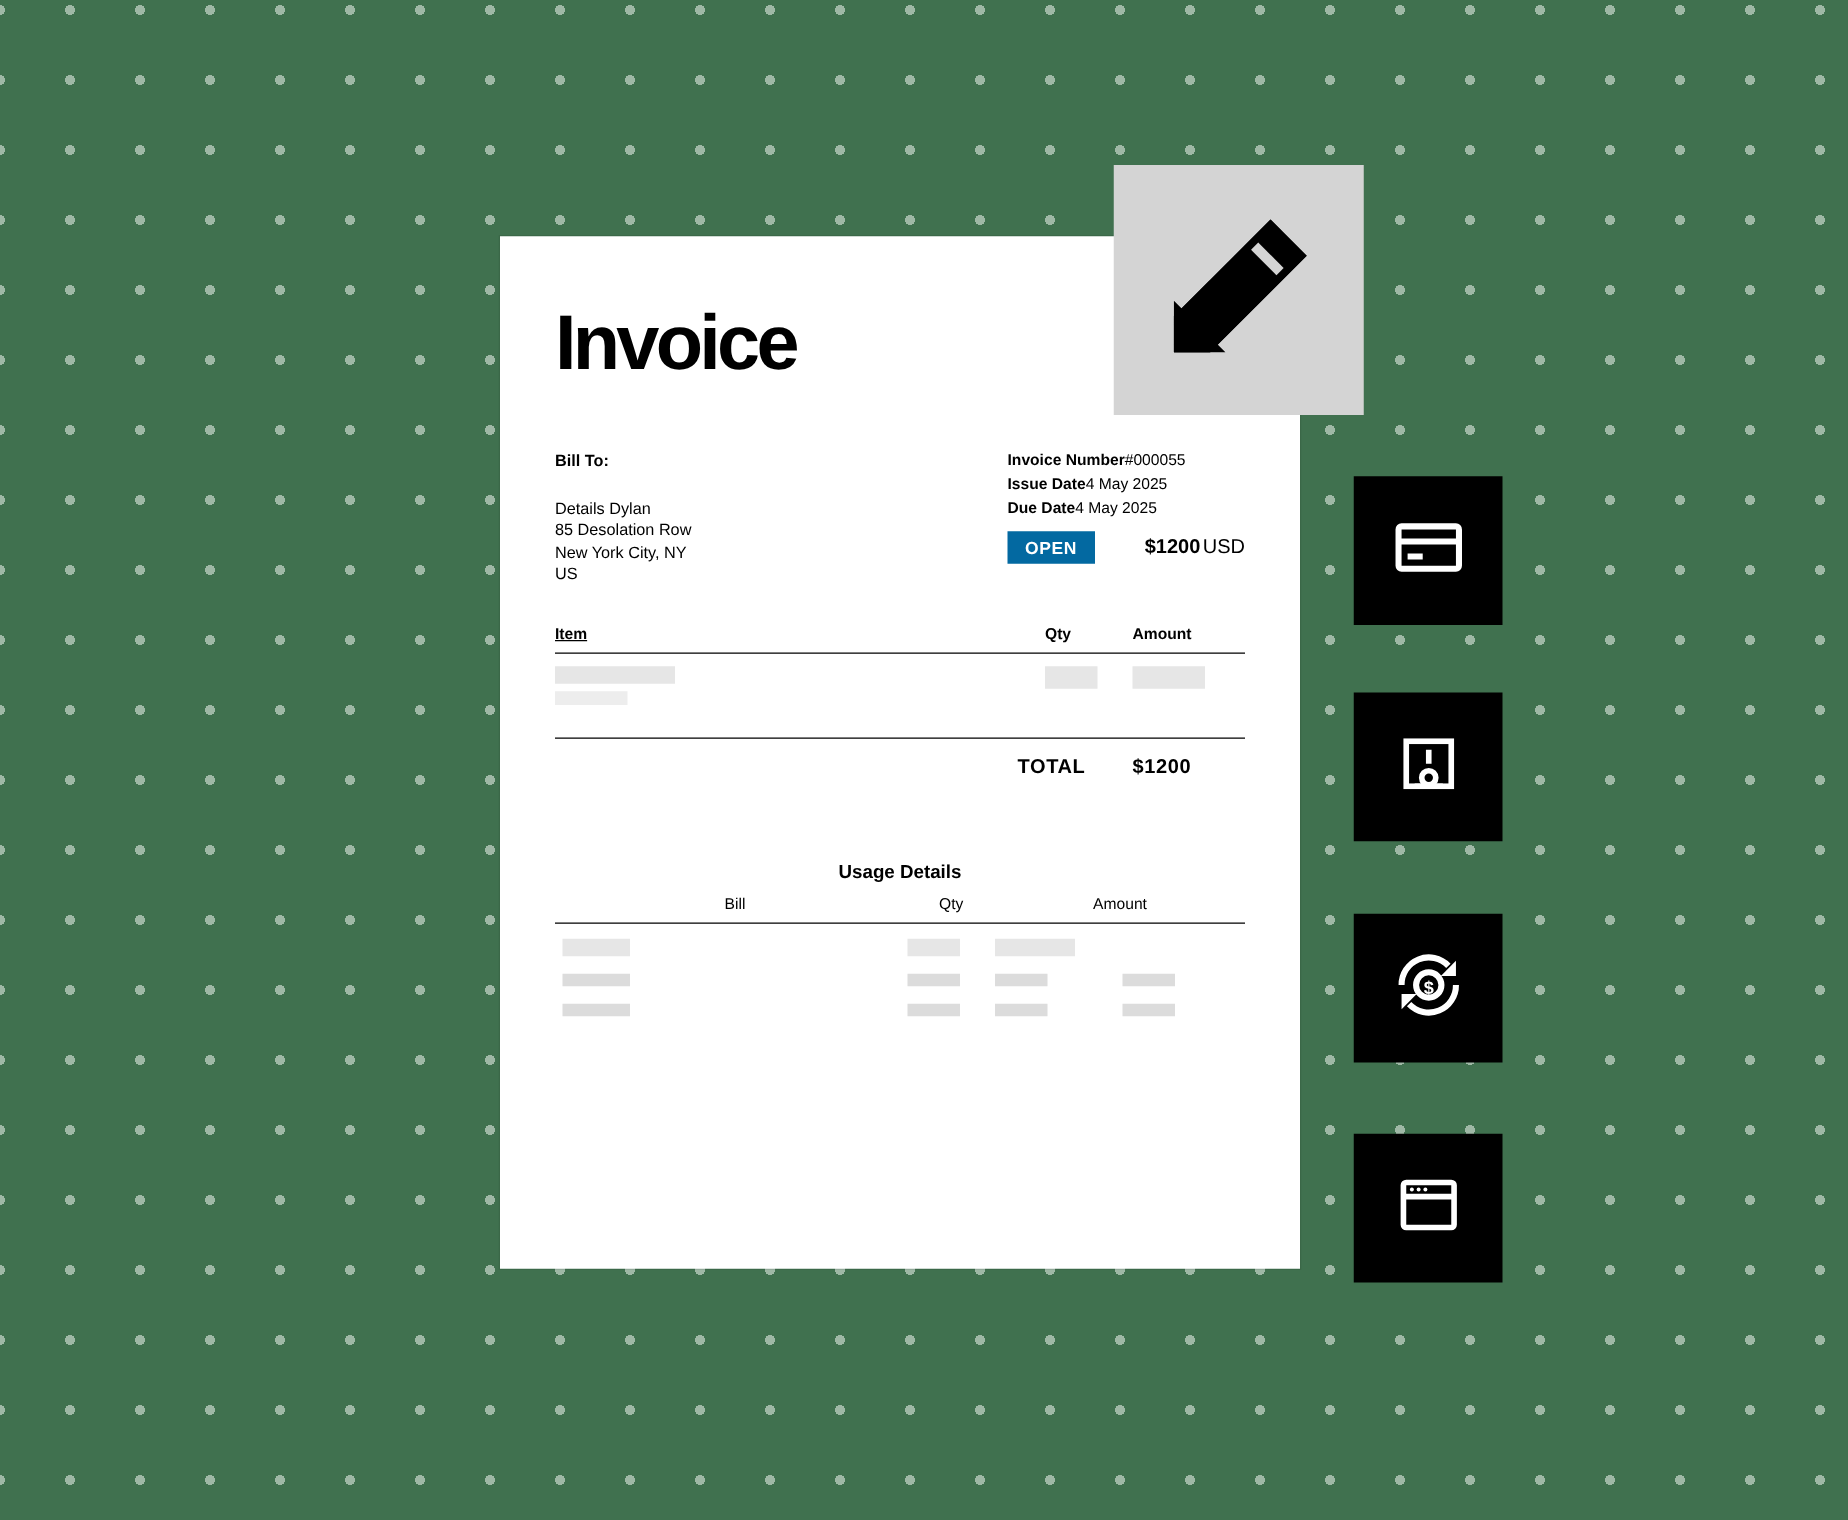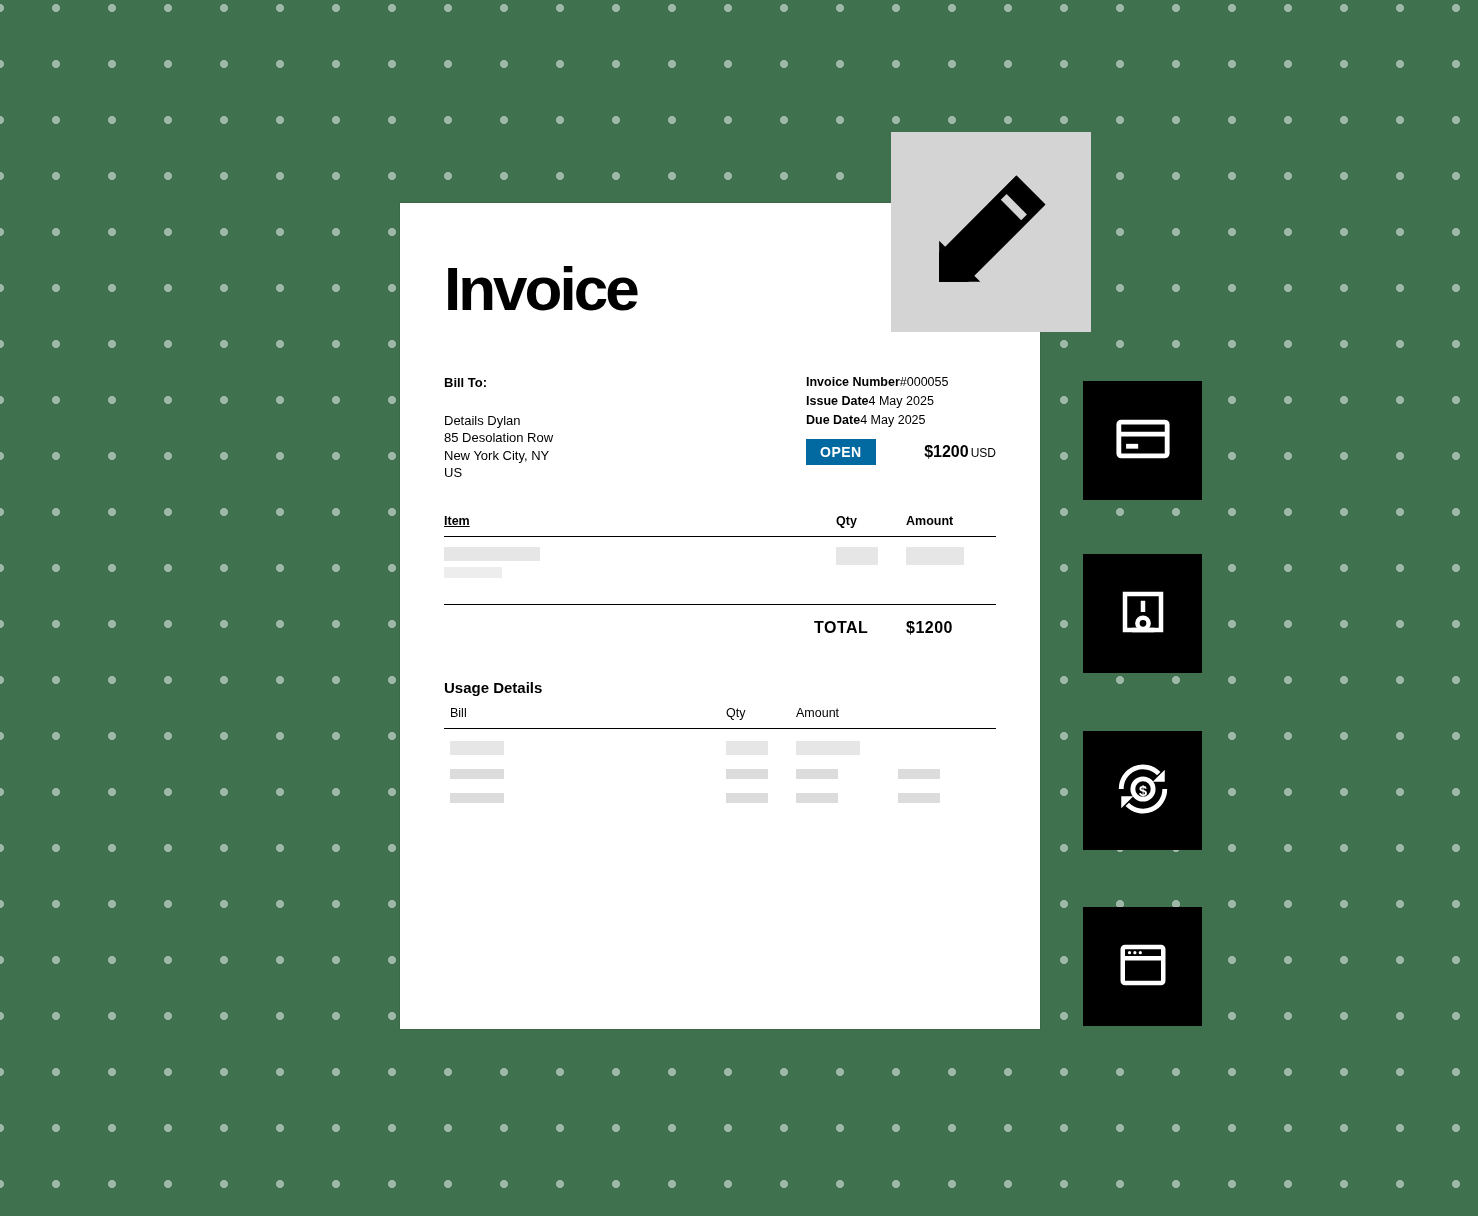--- a/index.html
+++ b/index.html
@@ -19,7 +19,7 @@
   .invoice-card {
     position: absolute;
     left: 400px;
-    top: 203px;
+    top: 189px;
     width: 640px;
     height: 826px;
     background: #fff;

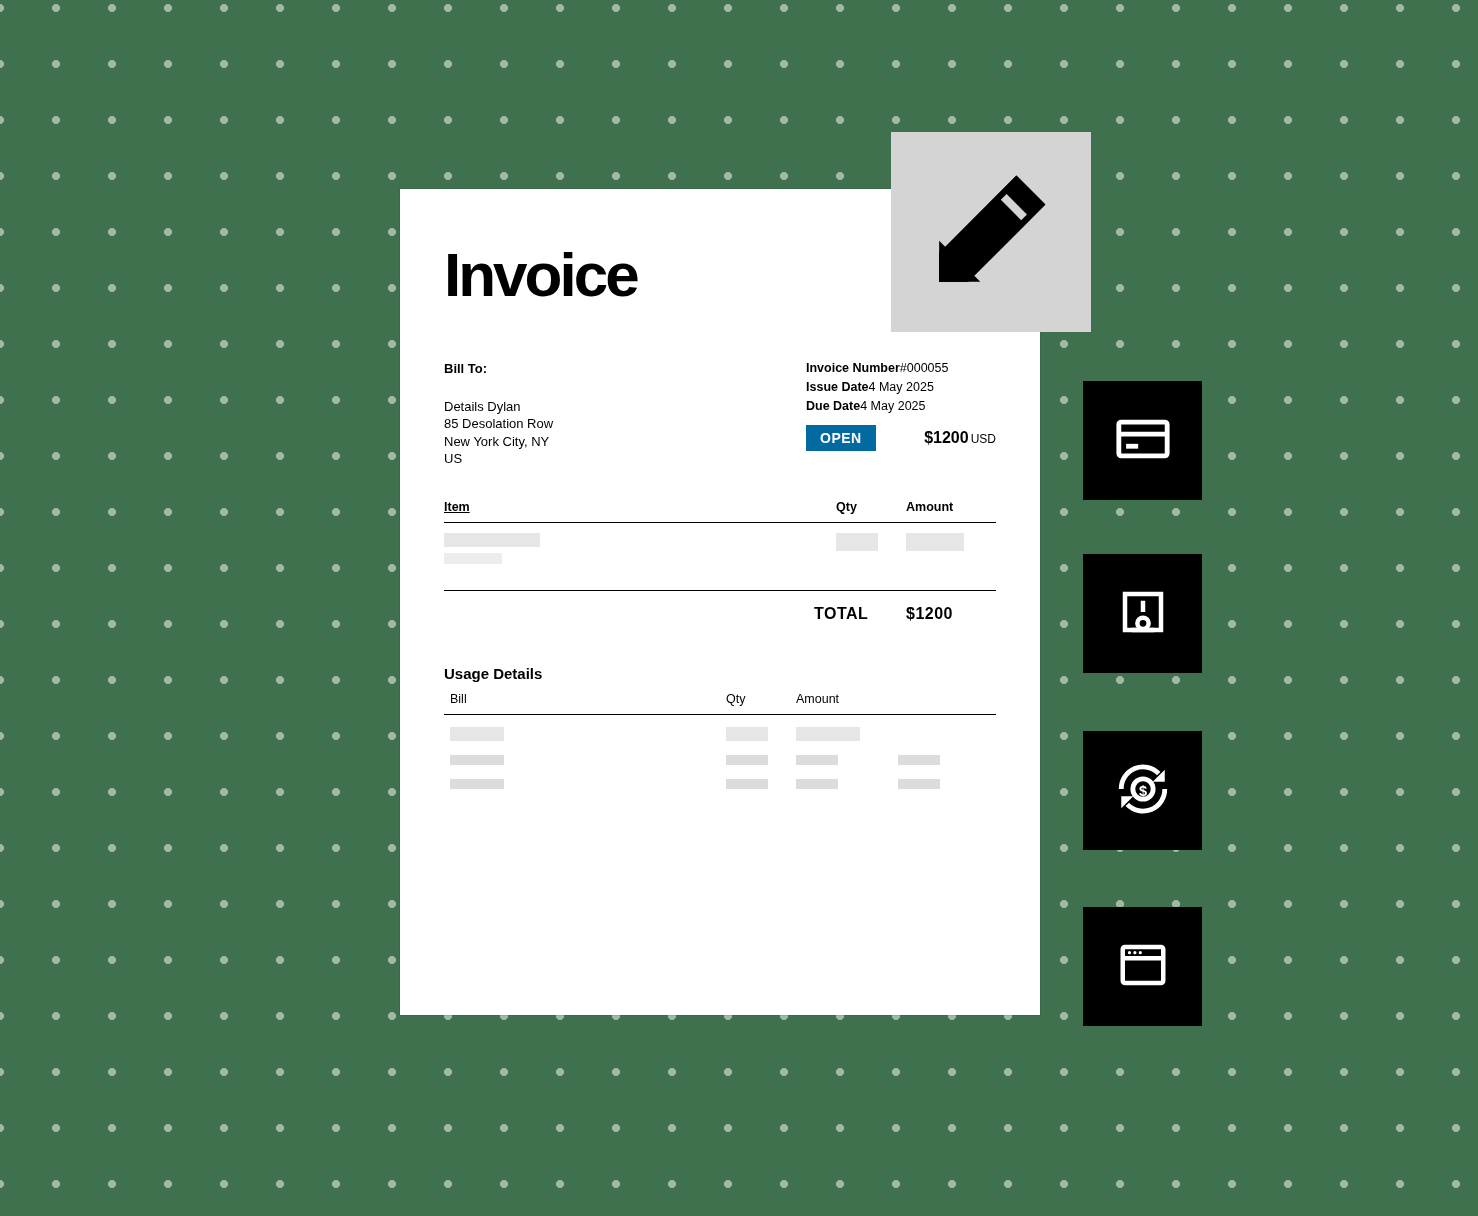--- a/index.html
+++ b/index.html
@@ -56,7 +56,7 @@
     letter-spacing: 0.5px;
   }
   .amount-due { font-size: 16px; font-weight: 700; }
-  .amount-due .ccy { font-size: 12px; font-weight: 400; margin-left: 2px; }
+  .amount-due .ccy { font-size: 16px; font-weight: 400; margin-left: 2px; }
 
   .items-table { margin-top: 32px; width: 100%; font-size: 12.5px; }
   .items-head { display: flex; padding-bottom: 8px; border-bottom: 1px solid #000; font-weight: 600; }

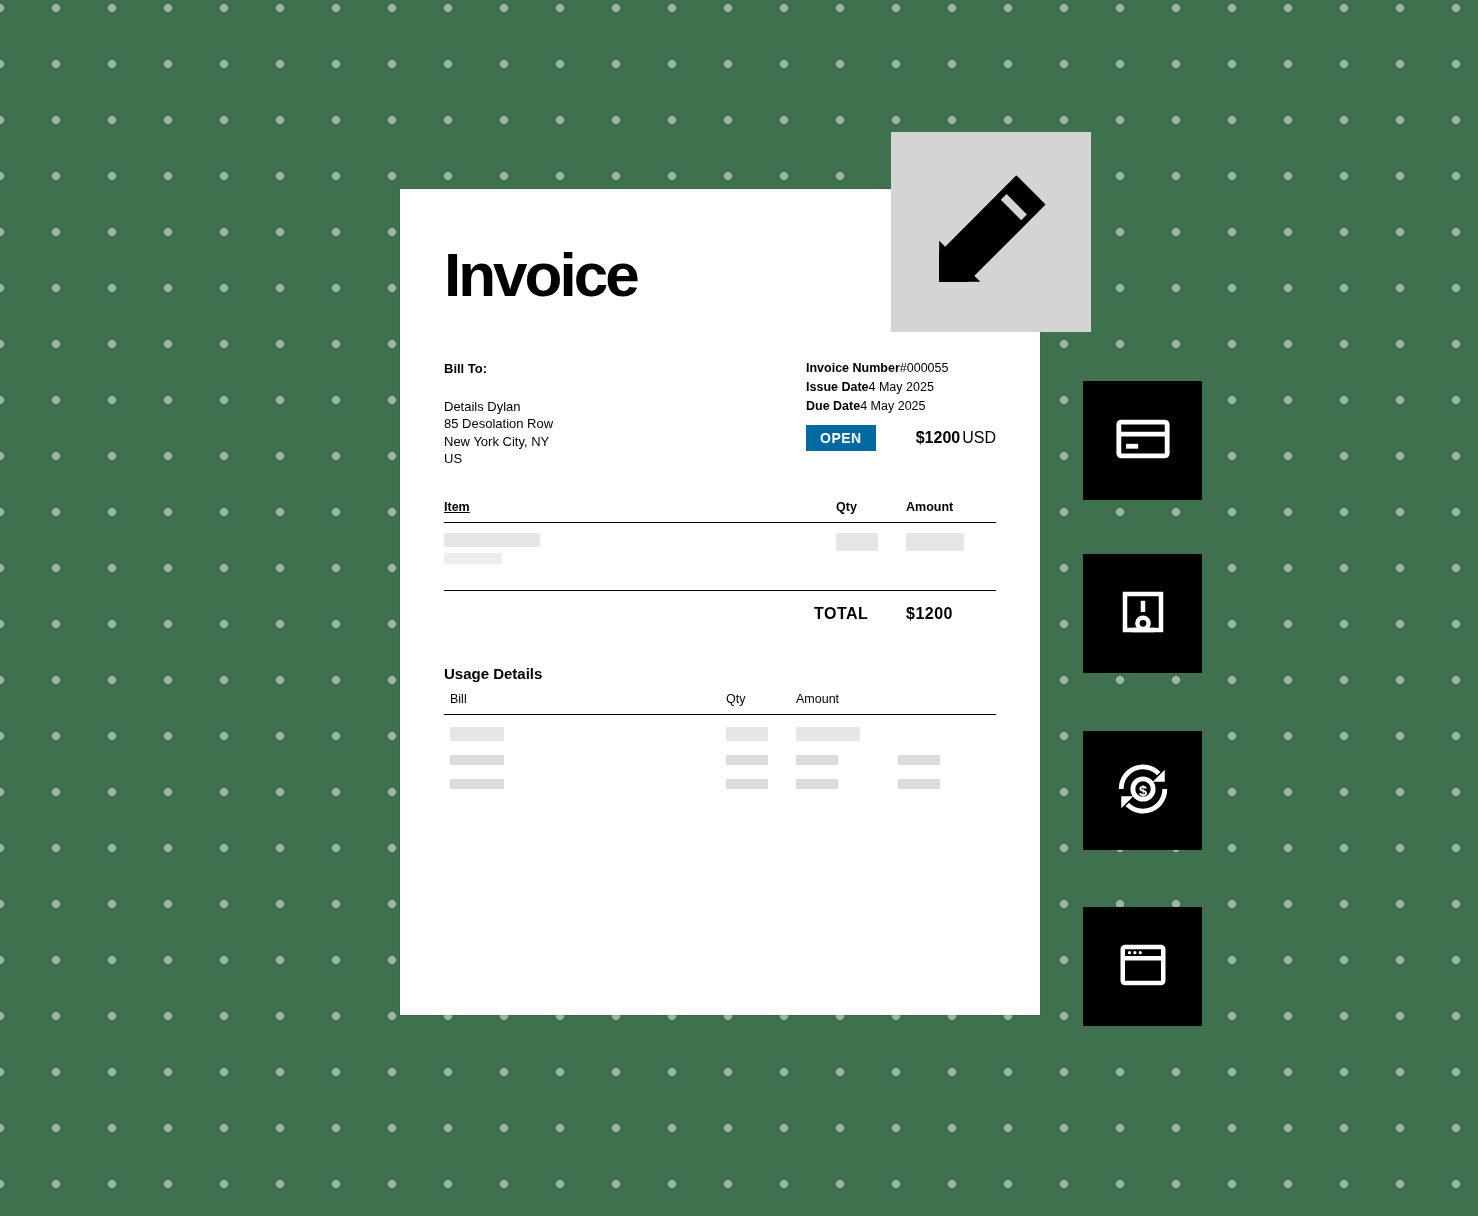--- a/index.html
+++ b/index.html
@@ -75,7 +75,7 @@
   .total-row .lbl { margin-left: auto; width: 92px; }
   .total-row .val { width: 90px; }
 
-  .usage-section { margin-top: 42px; font-size: 12.5px; }
+  .usage-section { margin-top: 66px; font-size: 12.5px; text-align: center; }
   .usage-title { font-size: 15px; font-weight: 700; margin-bottom: 10px; }
   .usage-head { display: flex; padding-bottom: 8px; border-bottom: 1px solid #000; font-weight: 400; }
   .u-col-rate { flex: 1; padding-left: 6px; }

